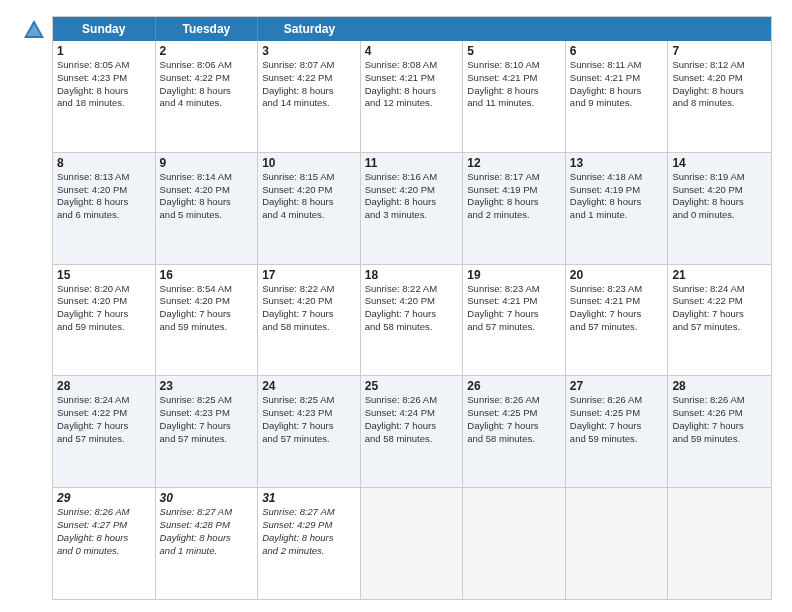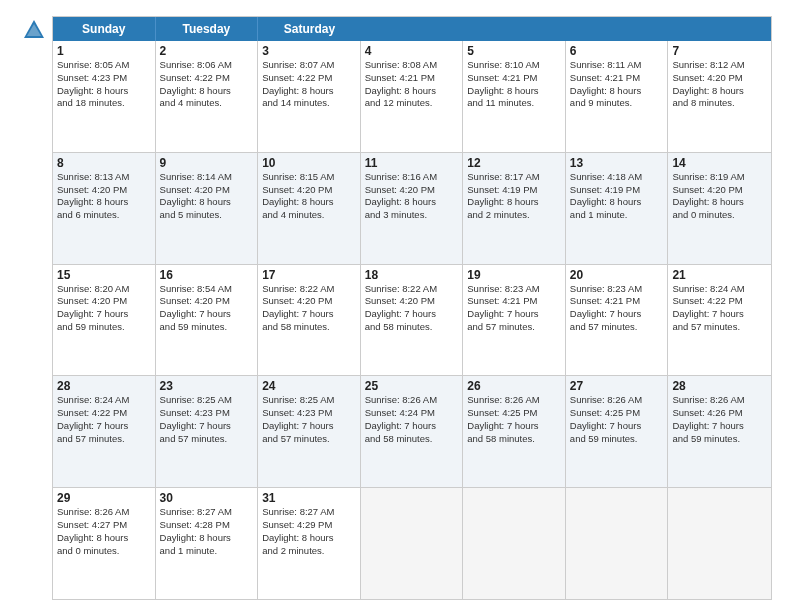--- a/index.html
+++ b/index.html
@@ -92,7 +92,7 @@
       flex: 1;
       border-bottom: 1px solid #ccc;
     }
-    .cal-row:last-child { border-bottom: none; }
+    .cal-row:last-child { border-bottom: none; font-style: italic; }
     .cal-cell {
       border-right: 1px solid #ccc;
       padding: 3px 4px;

